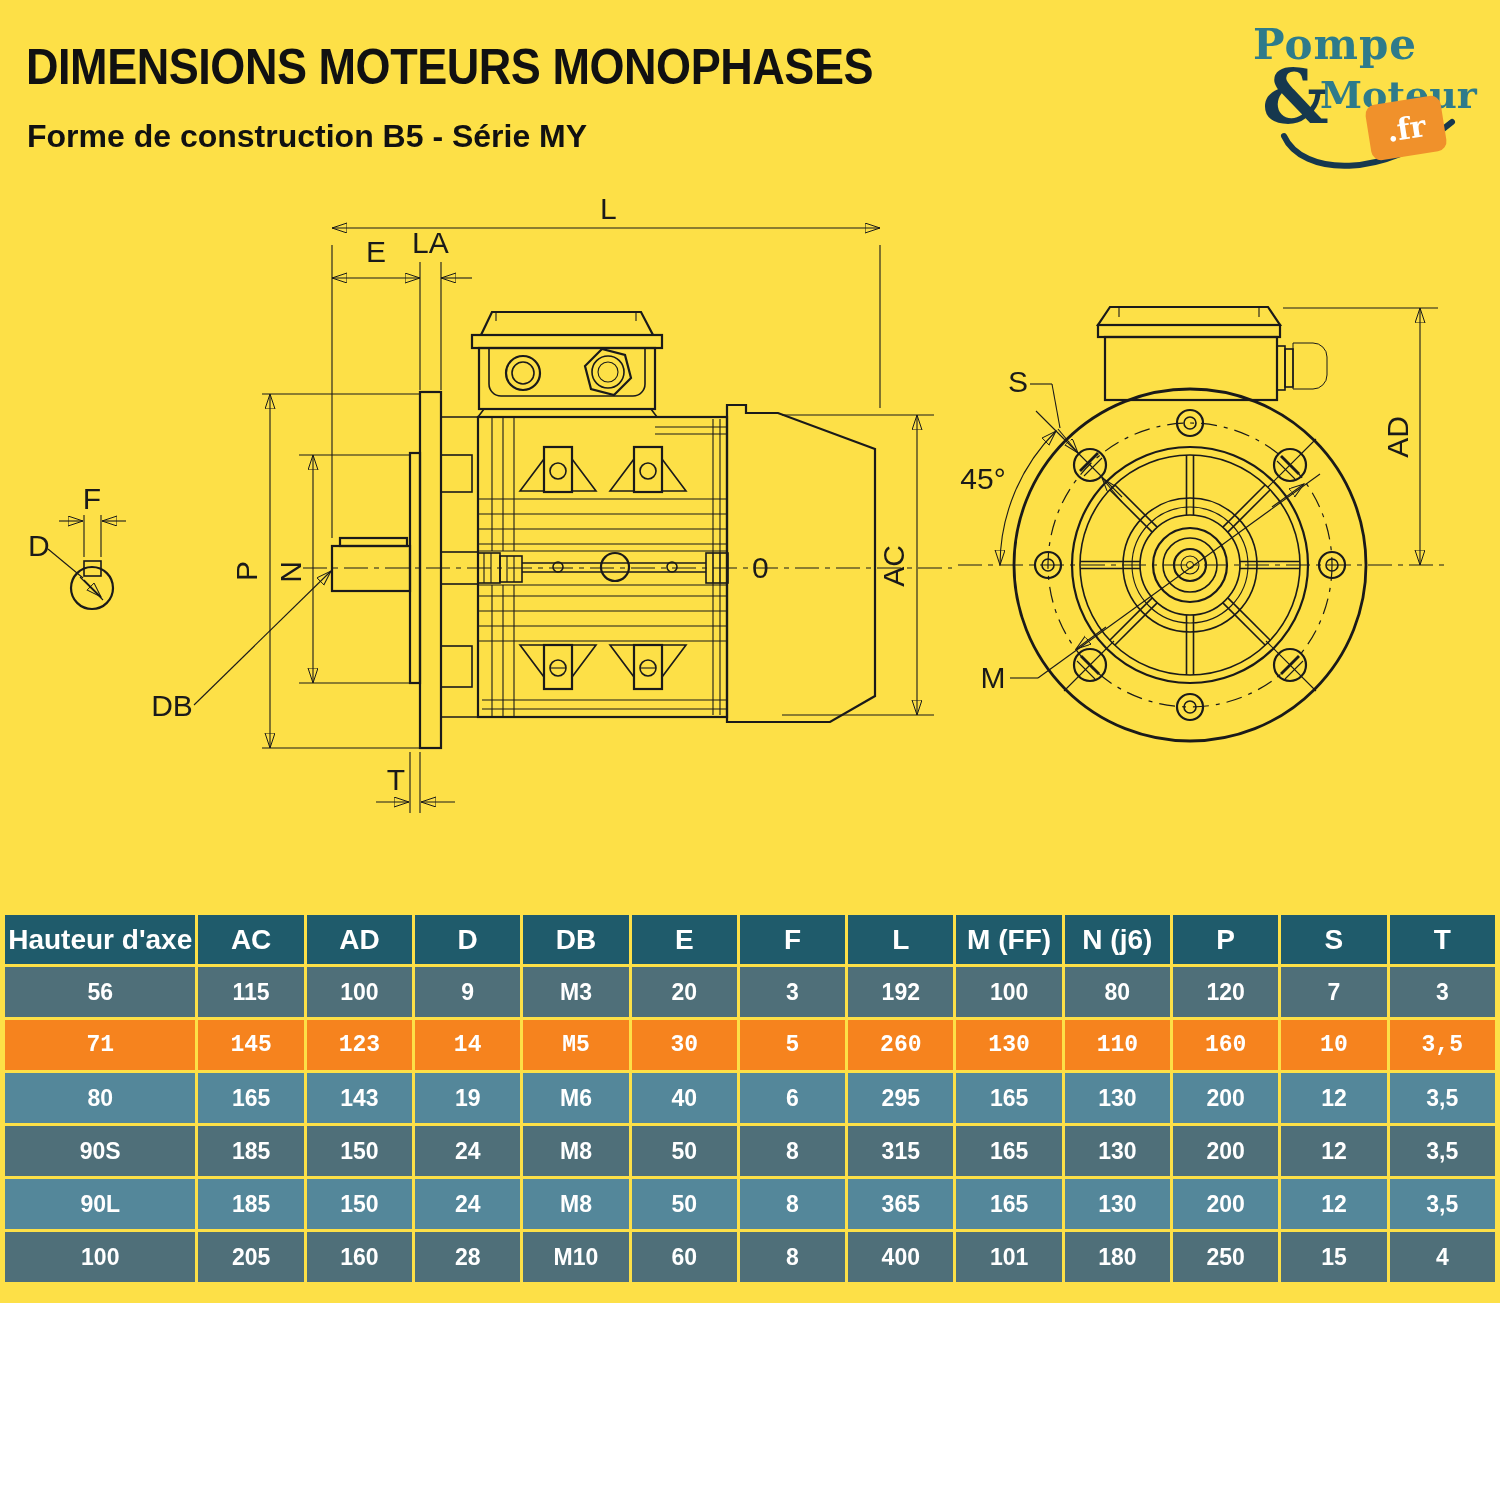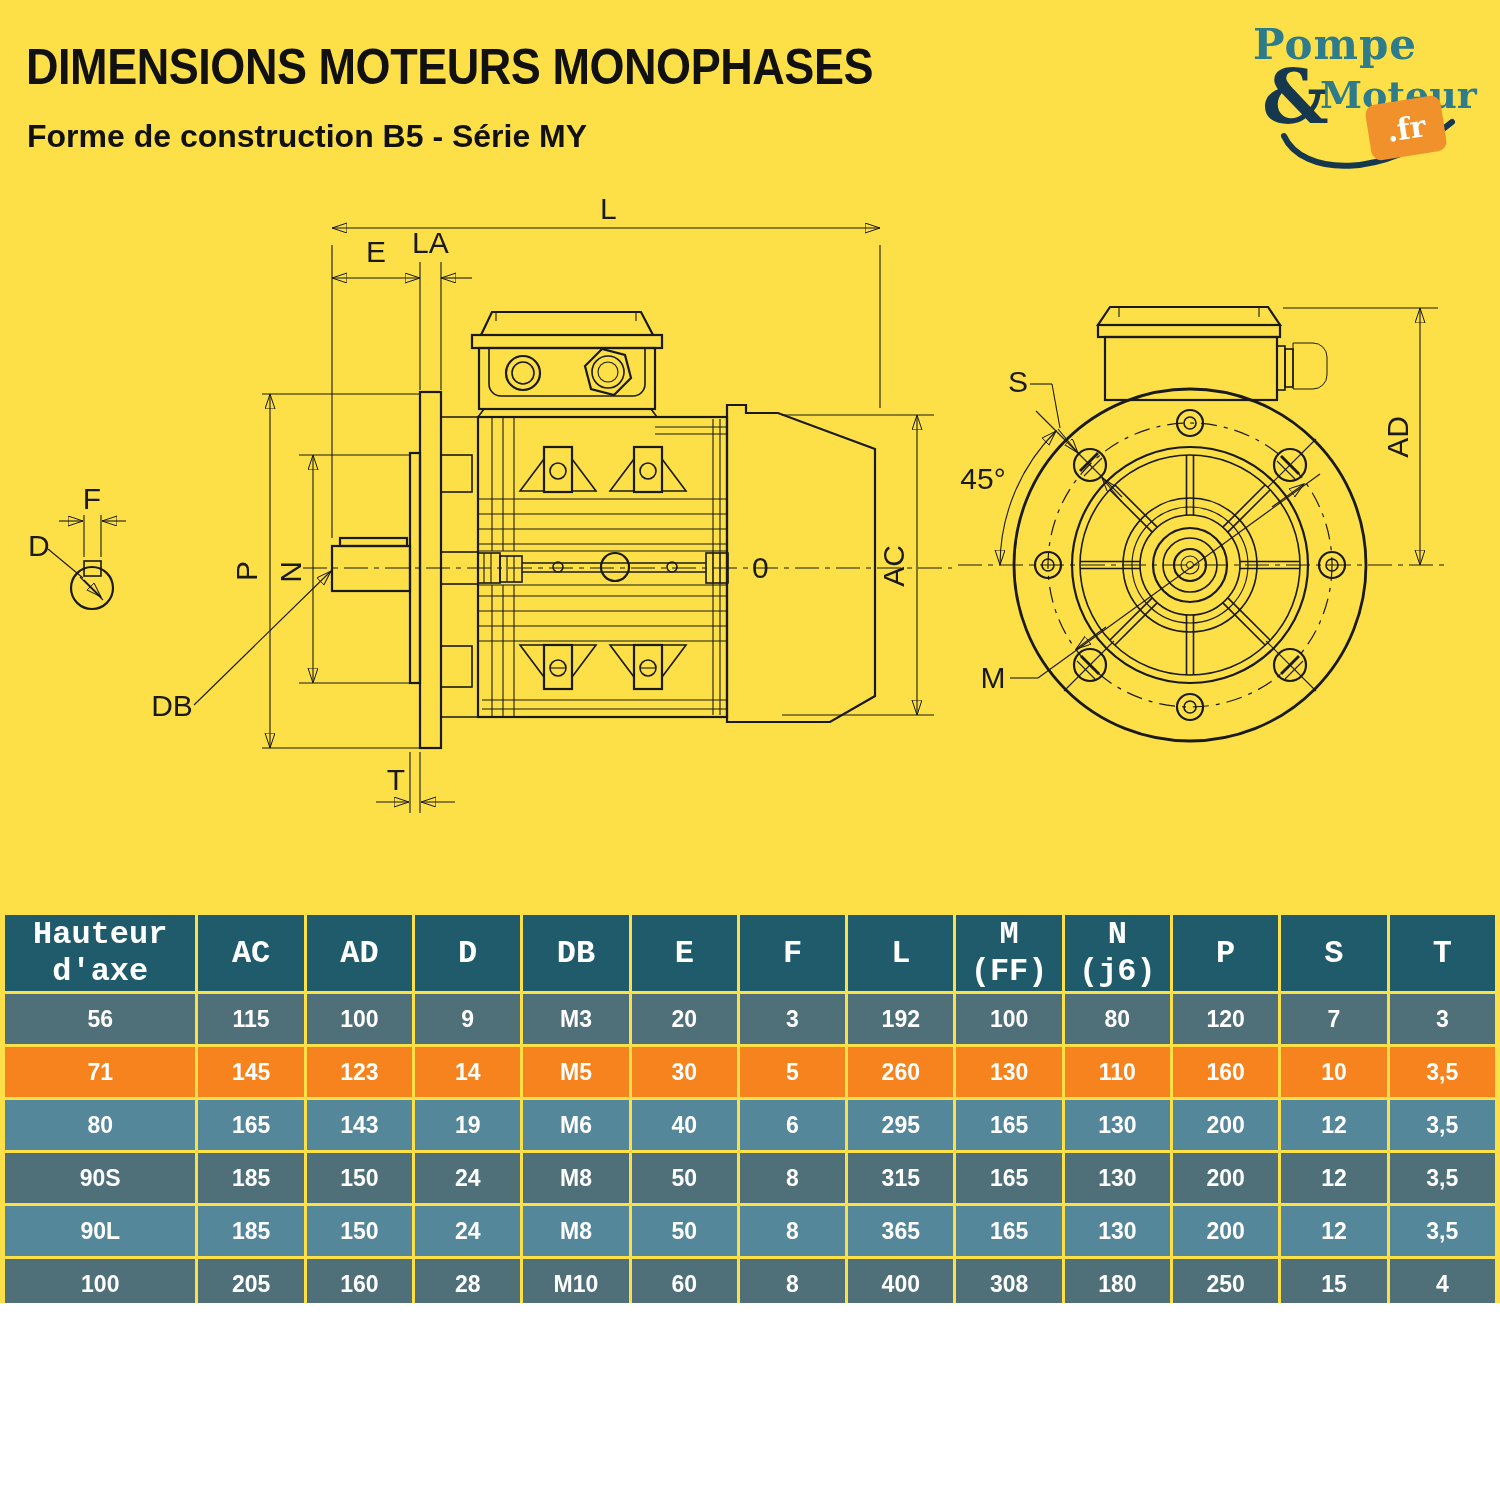--- a/index.html
+++ b/index.html
@@ -37,7 +37,7 @@
   .dims{position:absolute;left:2px;top:912px;width:1496px;border-collapse:separate;border-spacing:3px;
         table-layout:fixed;}
   .dims th,.dims td{color:#fff;text-align:center;vertical-align:middle;font-weight:bold;overflow:hidden;}
-  .dims th{background:#1f5b6b;height:47px;font-size:32px;font-family:Liberation Mono, monospace;}
+  .dims th{background:#1f5b6b;height:47px;font-size:28px;}
   .dims td{height:48px;font-size:23px;}
   tr.dark td{background:#4f6f79;}
   tr.light td{background:#54879a;}

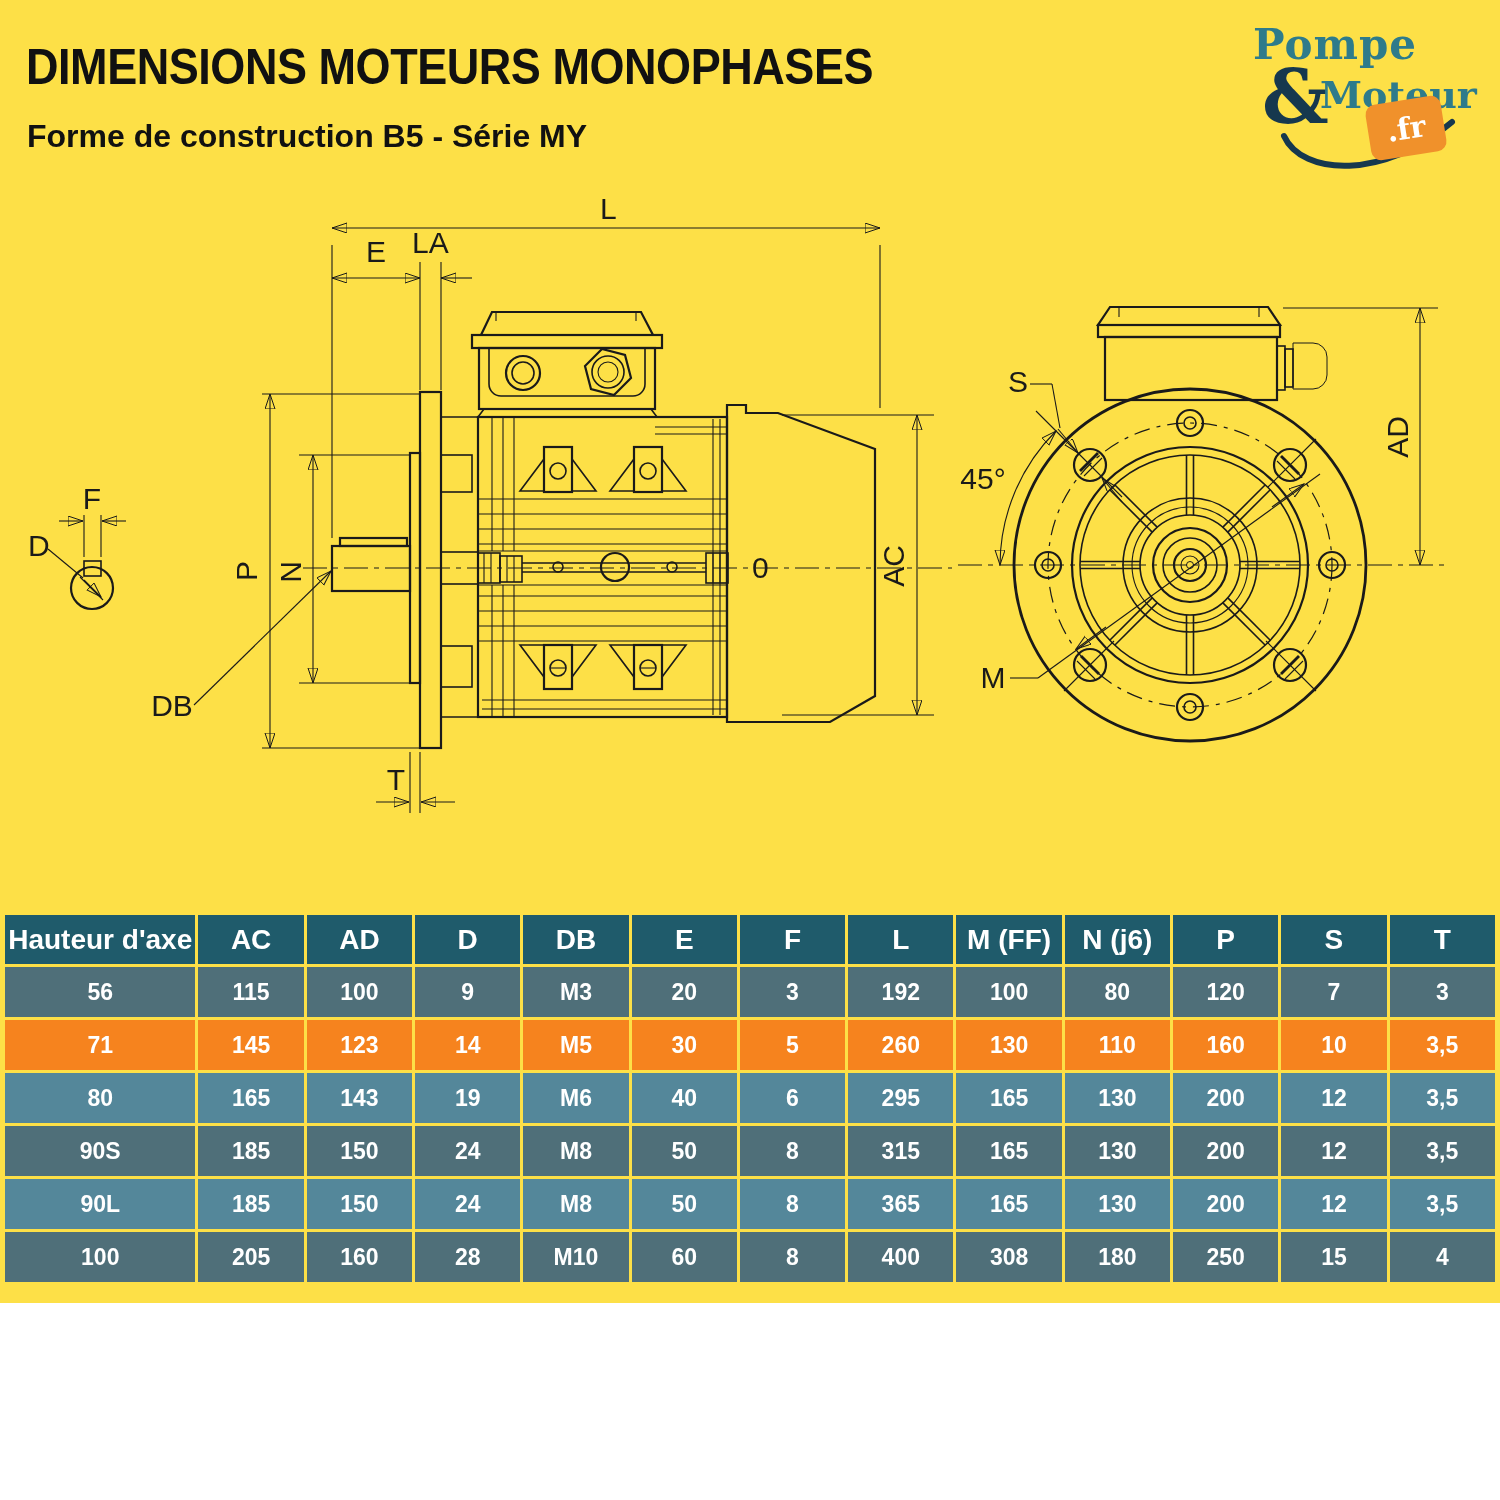--- a/index.html
+++ b/index.html
@@ -41,7 +41,7 @@
   .dims td{height:48px;font-size:23px;}
   tr.dark td{background:#4f6f79;}
   tr.light td{background:#54879a;}
-  tr.hl td{background:#f6831e;}
+  tr.hl td{background:#f6831e;font-family:Liberation Mono, monospace;}
 </style>
 </head>
 <body>

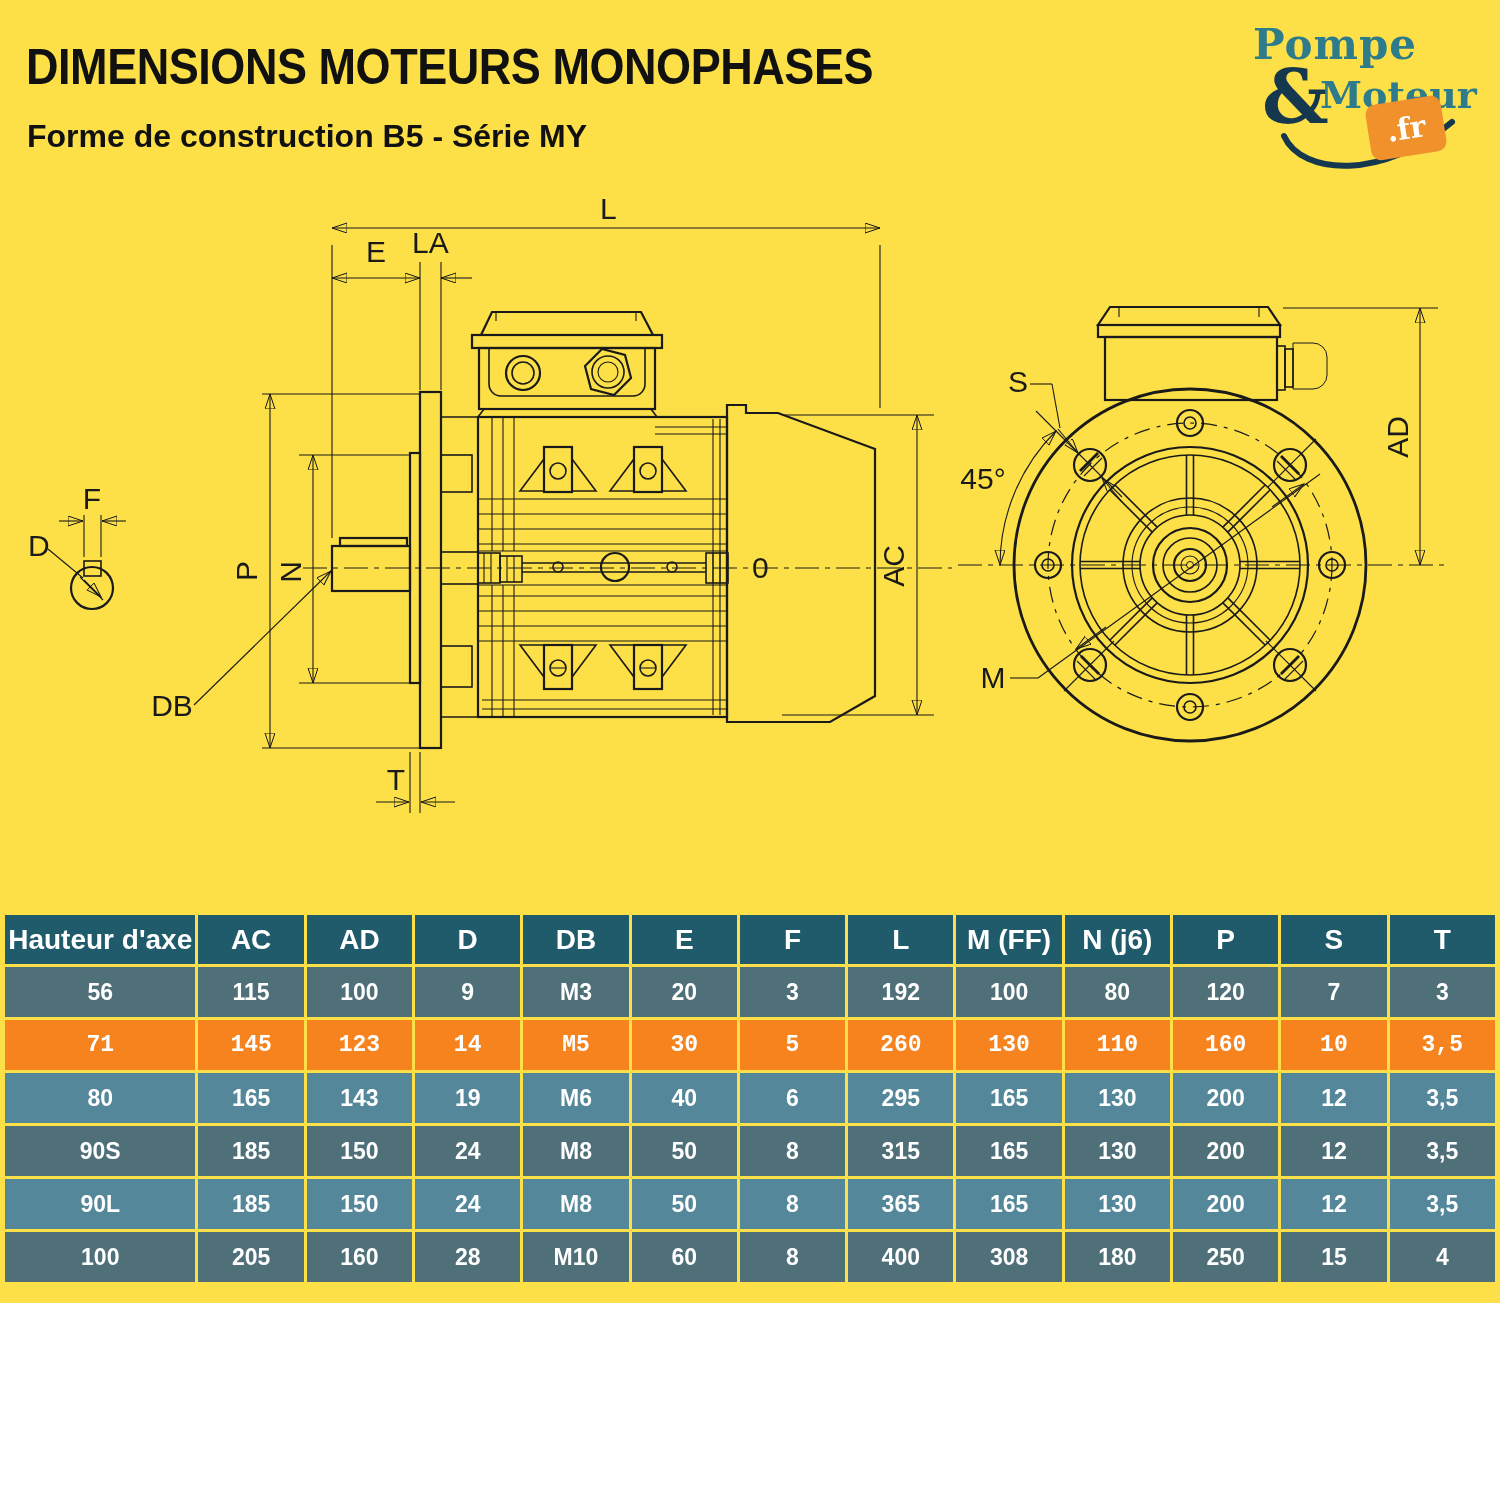--- a/index.html
+++ b/index.html
@@ -411,7 +411,7 @@
           <td>60</td>
           <td>8</td>
           <td>400</td>
-          <td>308</td>
+          <td>101</td>
           <td>180</td>
           <td>250</td>
           <td>15</td>

